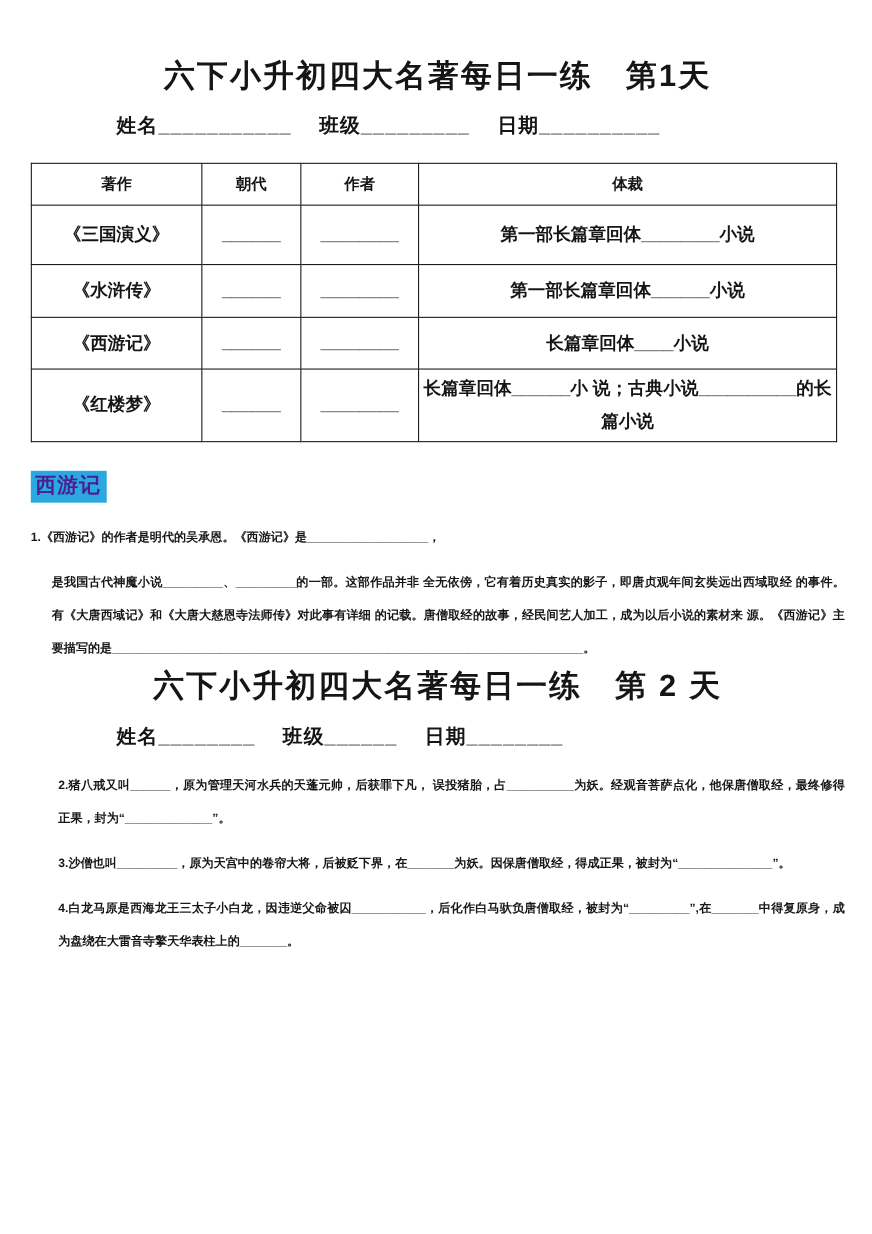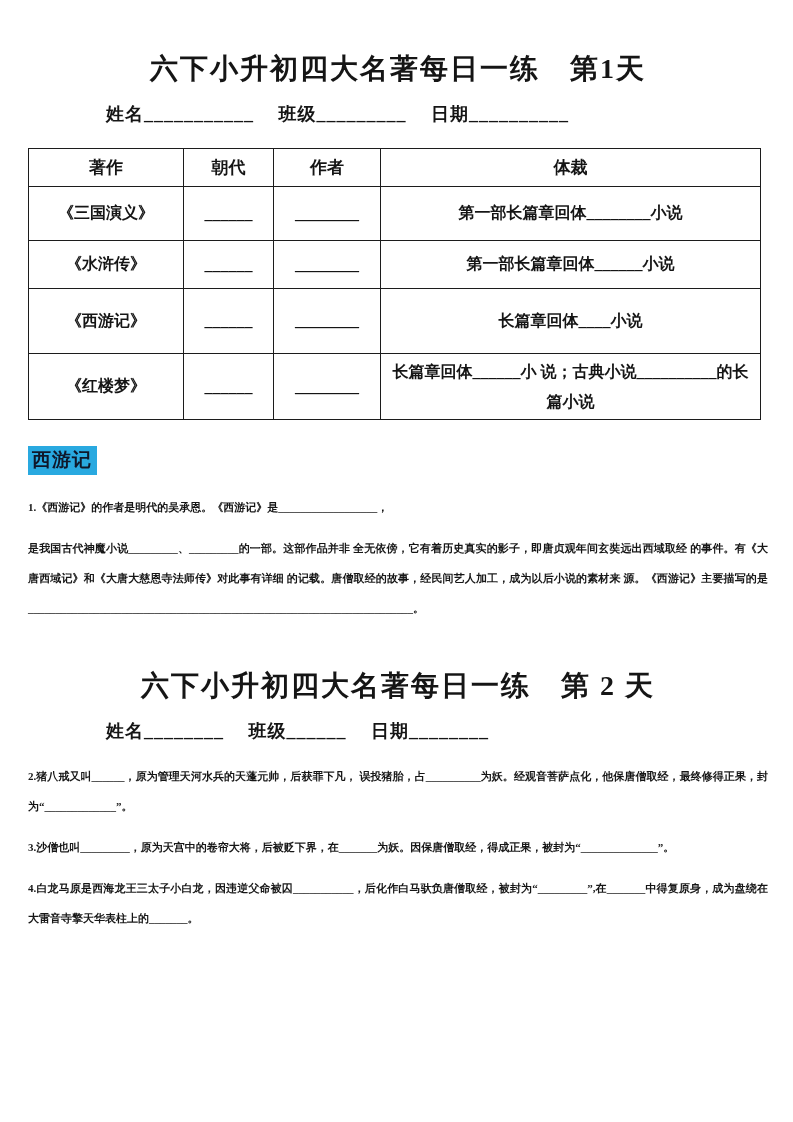--- a/index.html
+++ b/index.html
@@ -10,7 +10,7 @@
     height: 1122px;
     margin: 0 auto;
     background: #ffffff;
-    font-family: Liberation Serif, serif;
+    font-family: Liberation Sans, sans-serif;
     font-weight: bold;
     color: #151515;
     overflow: hidden;

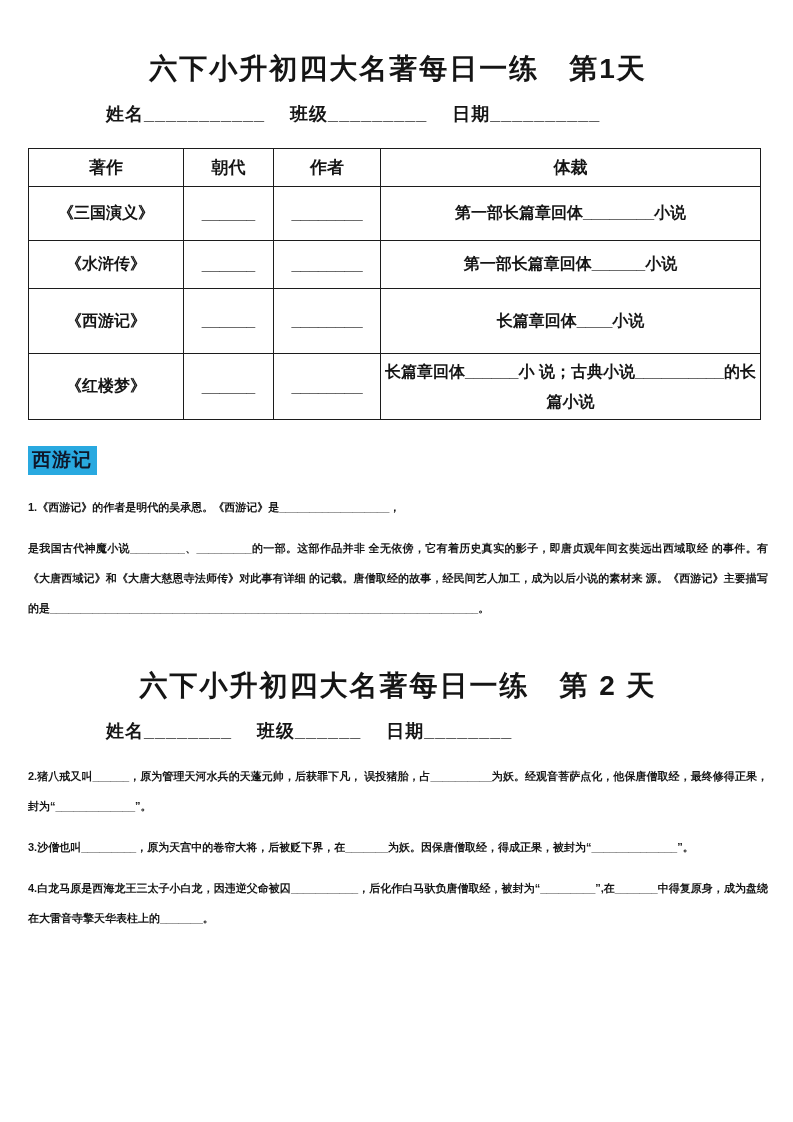--- a/index.html
+++ b/index.html
@@ -44,7 +44,7 @@
     font-weight: bold;
     padding: 2px 4px;
   }
-  table.classics th { font-size: 17px; height: 38px; }
+  table.classics th { font-size: 14px; height: 38px; }
   col.c1 { width: 155px; }
   col.c2 { width: 90px;  }
   col.c3 { width: 107px; }

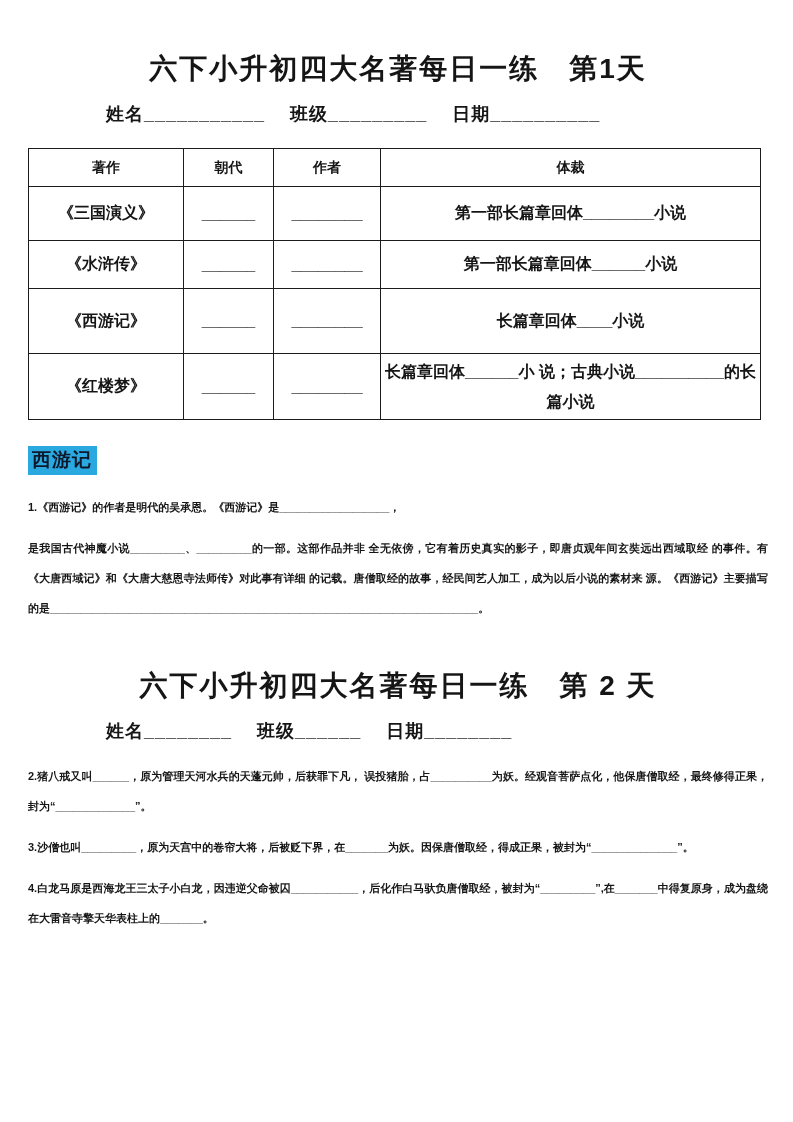--- a/index.html
+++ b/index.html
@@ -51,7 +51,7 @@
   col.c4 { width: 380px; }
   tr.r1 td { height: 54px; }
   tr.r2 td { height: 48px; }
-  tr.r3 td { height: 65px; }
+  tr.r3 td { height: 47px; }
   tr.r4 td { height: 66px; }
   td.genre-left { text-align: left; padding-left: 7px; padding-right: 7px; line-height: 30px; }
 

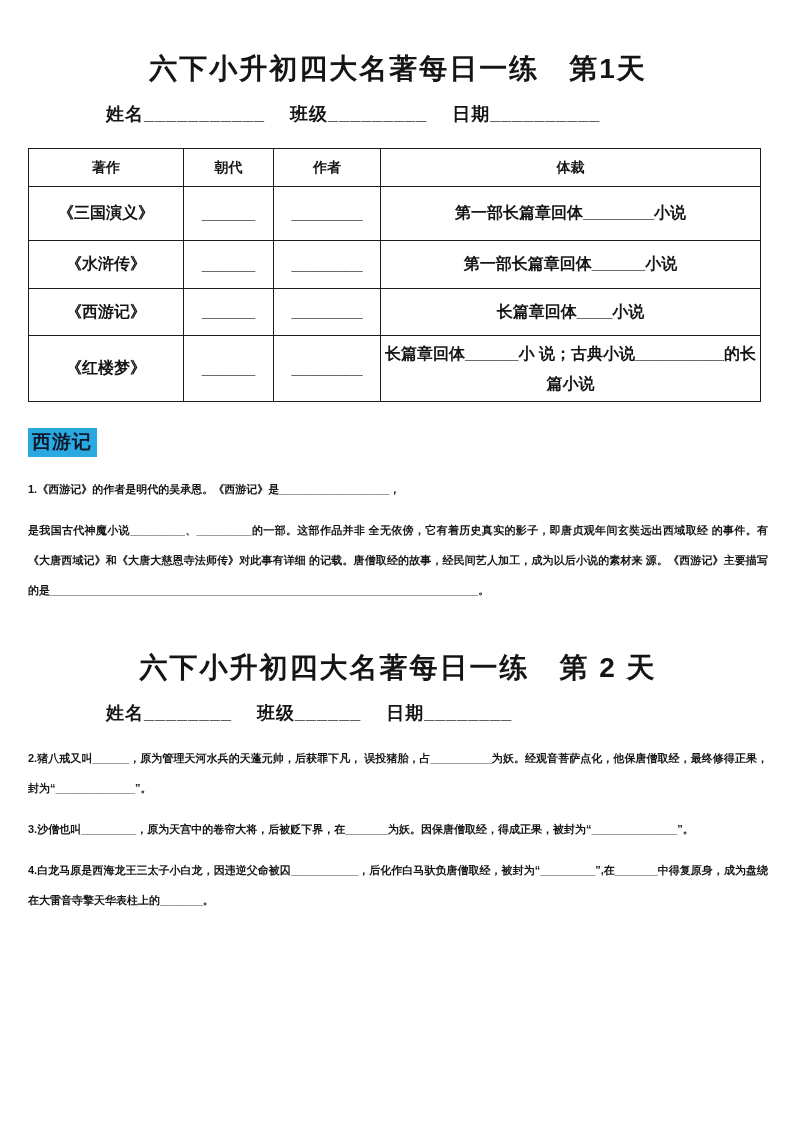--- a/index.html
+++ b/index.html
@@ -59,7 +59,7 @@
     display: inline-block;
     margin-top: 26px;
     background: #29a9e0;
-    color: #0f172a;
+    color: #4c1d95;
     font-size: 19px;
     line-height: 26px;
     padding: 1px 5px 2px 4px;

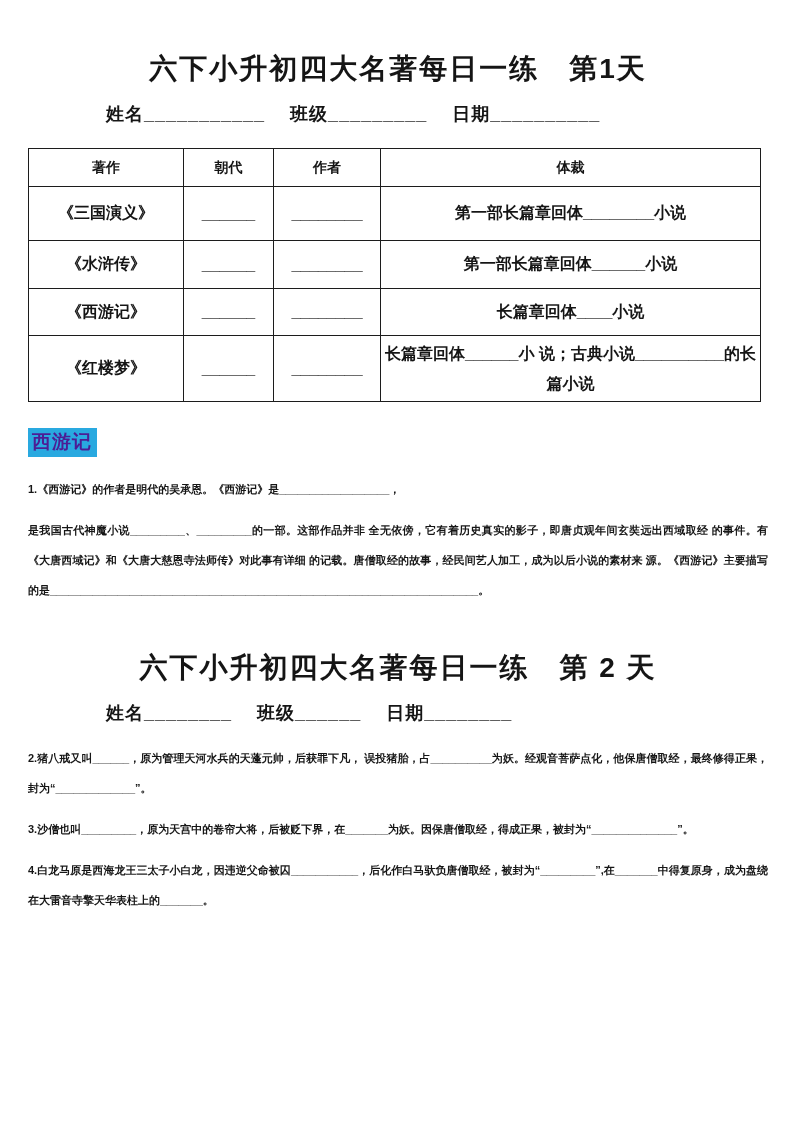--- a/index.html
+++ b/index.html
@@ -72,7 +72,7 @@
     color: #161616;
   }
   .q1-intro { margin-top: 17px; }
-  .q1-body  { margin-top: 11px; line-height: 31px; }
+  .q1-body  { margin-top: 11px; line-height: 31px; margin-left: 19px; }
 
   .day2-title { margin-top: 44px; }
   .questions { margin-top: 18px; }

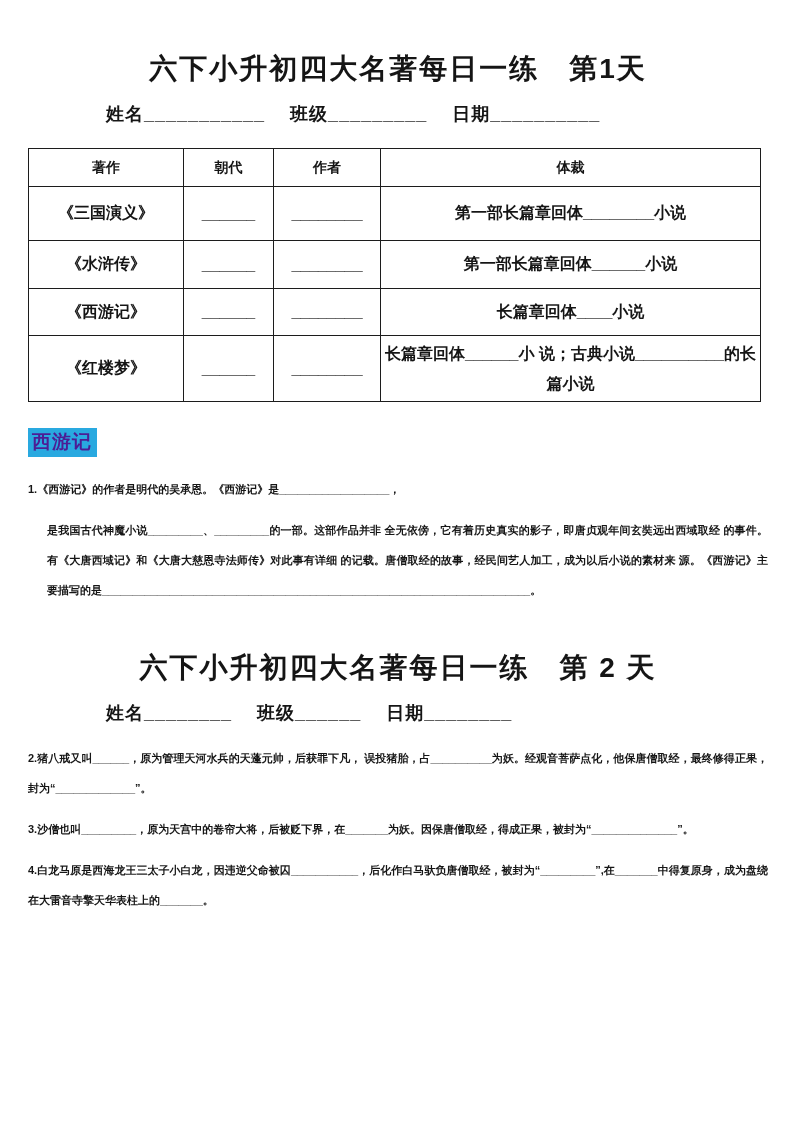--- a/index.html
+++ b/index.html
@@ -74,7 +74,7 @@
   .q1-intro { margin-top: 17px; }
   .q1-body  { margin-top: 11px; line-height: 31px; margin-left: 19px; }
 
-  .day2-title { margin-top: 44px; }
+  .day2-title { }
   .questions { margin-top: 18px; }
   .questions p { margin-bottom: 11px; }
 </style>

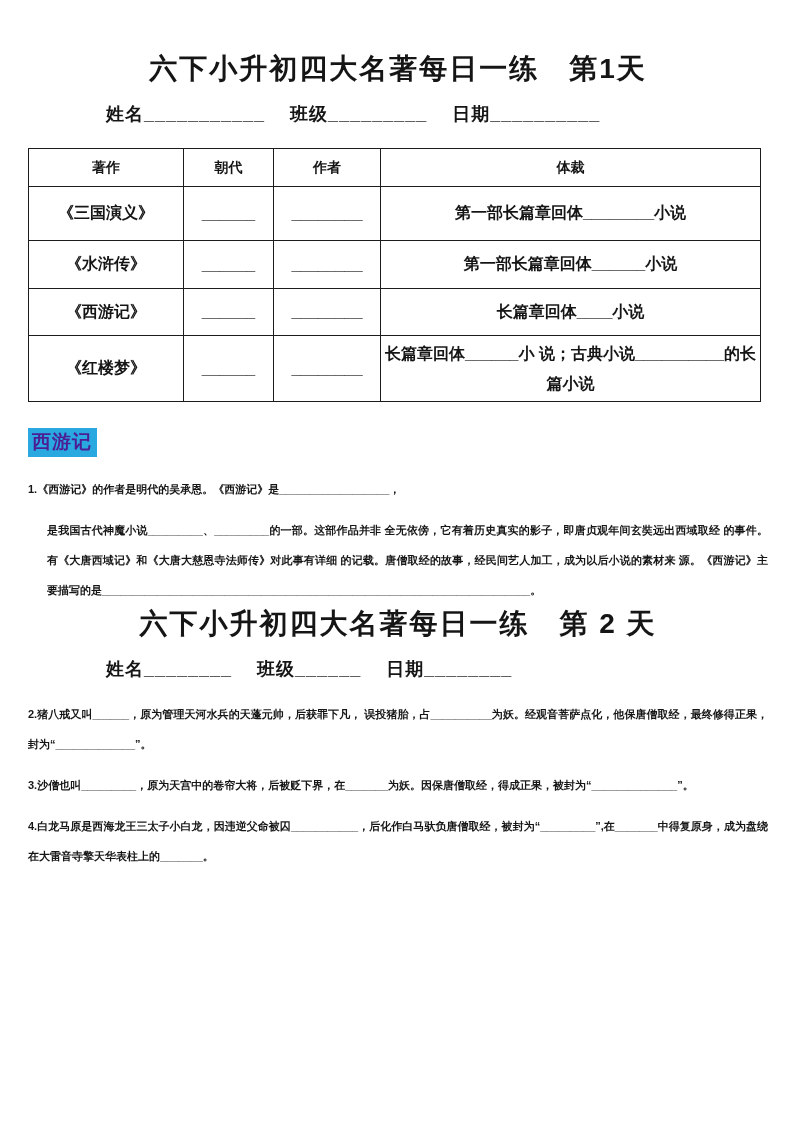--- a/index.html
+++ b/index.html
@@ -75,7 +75,7 @@
   .q1-body  { margin-top: 11px; line-height: 31px; margin-left: 19px; }
 
   .day2-title { }
-  .questions { margin-top: 18px; }
+  .questions { margin-top: 18px; margin-left: 25px; }
   .questions p { margin-bottom: 11px; }
 </style>
 </head>

